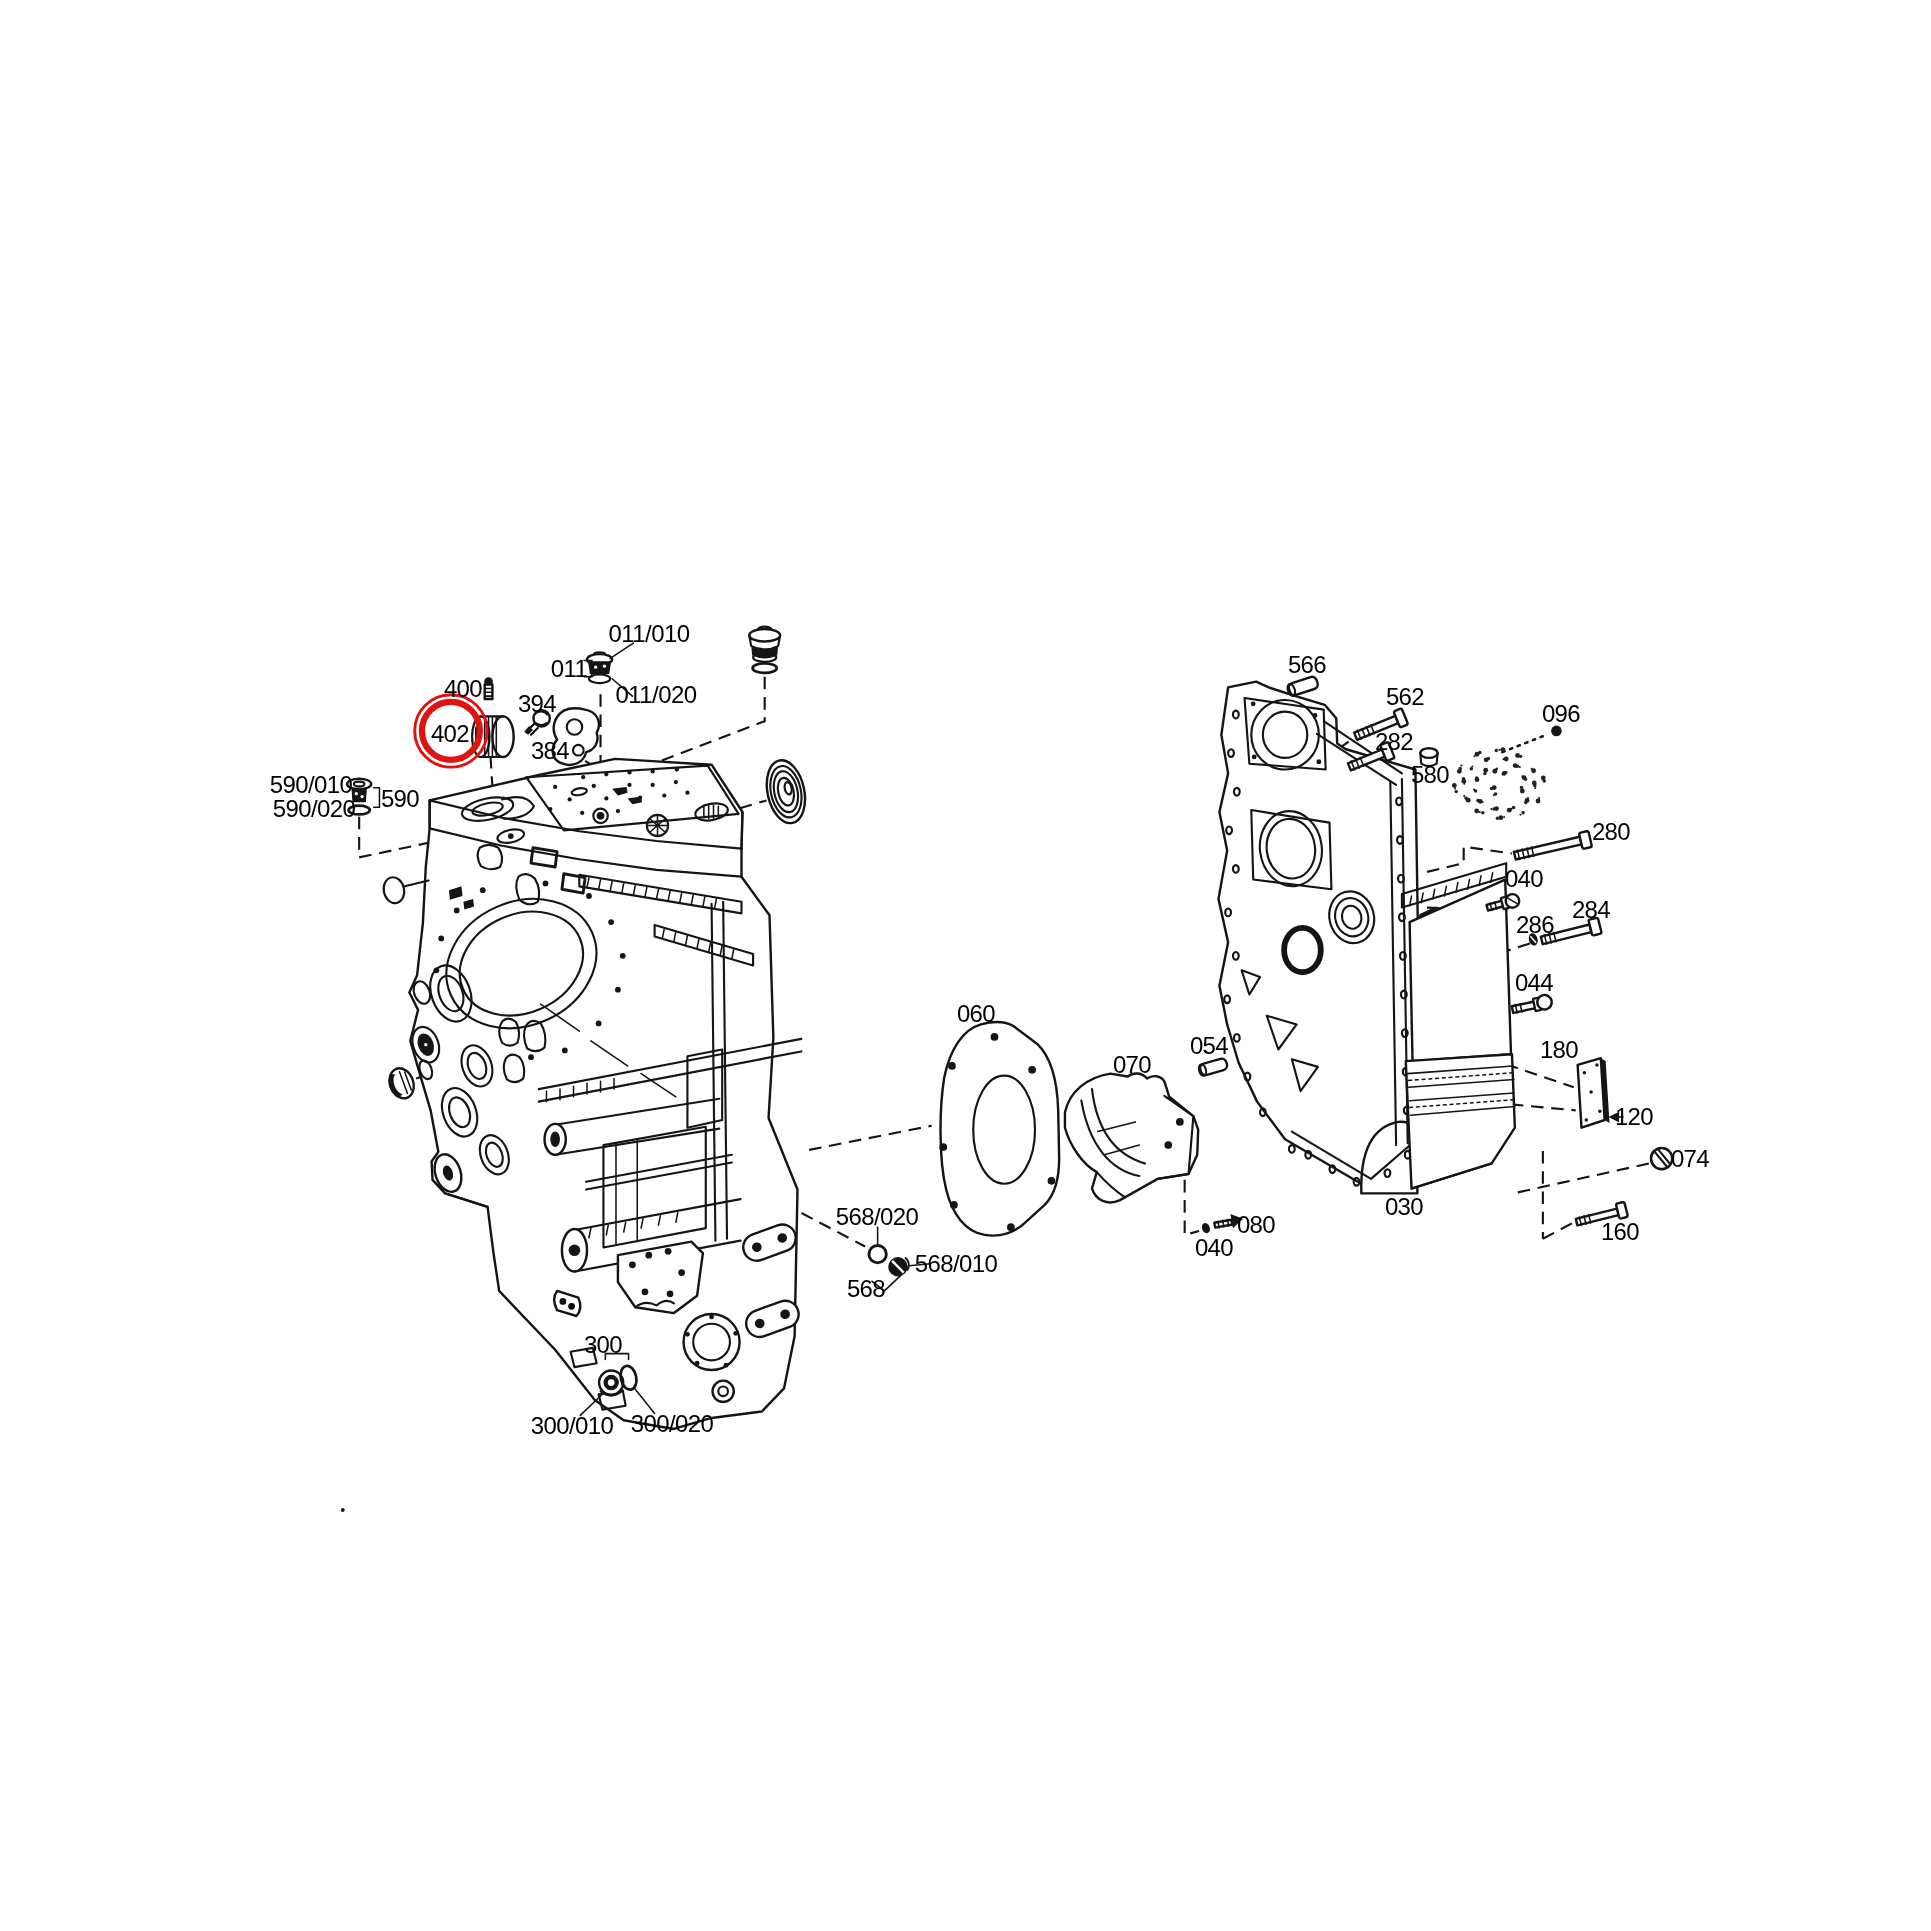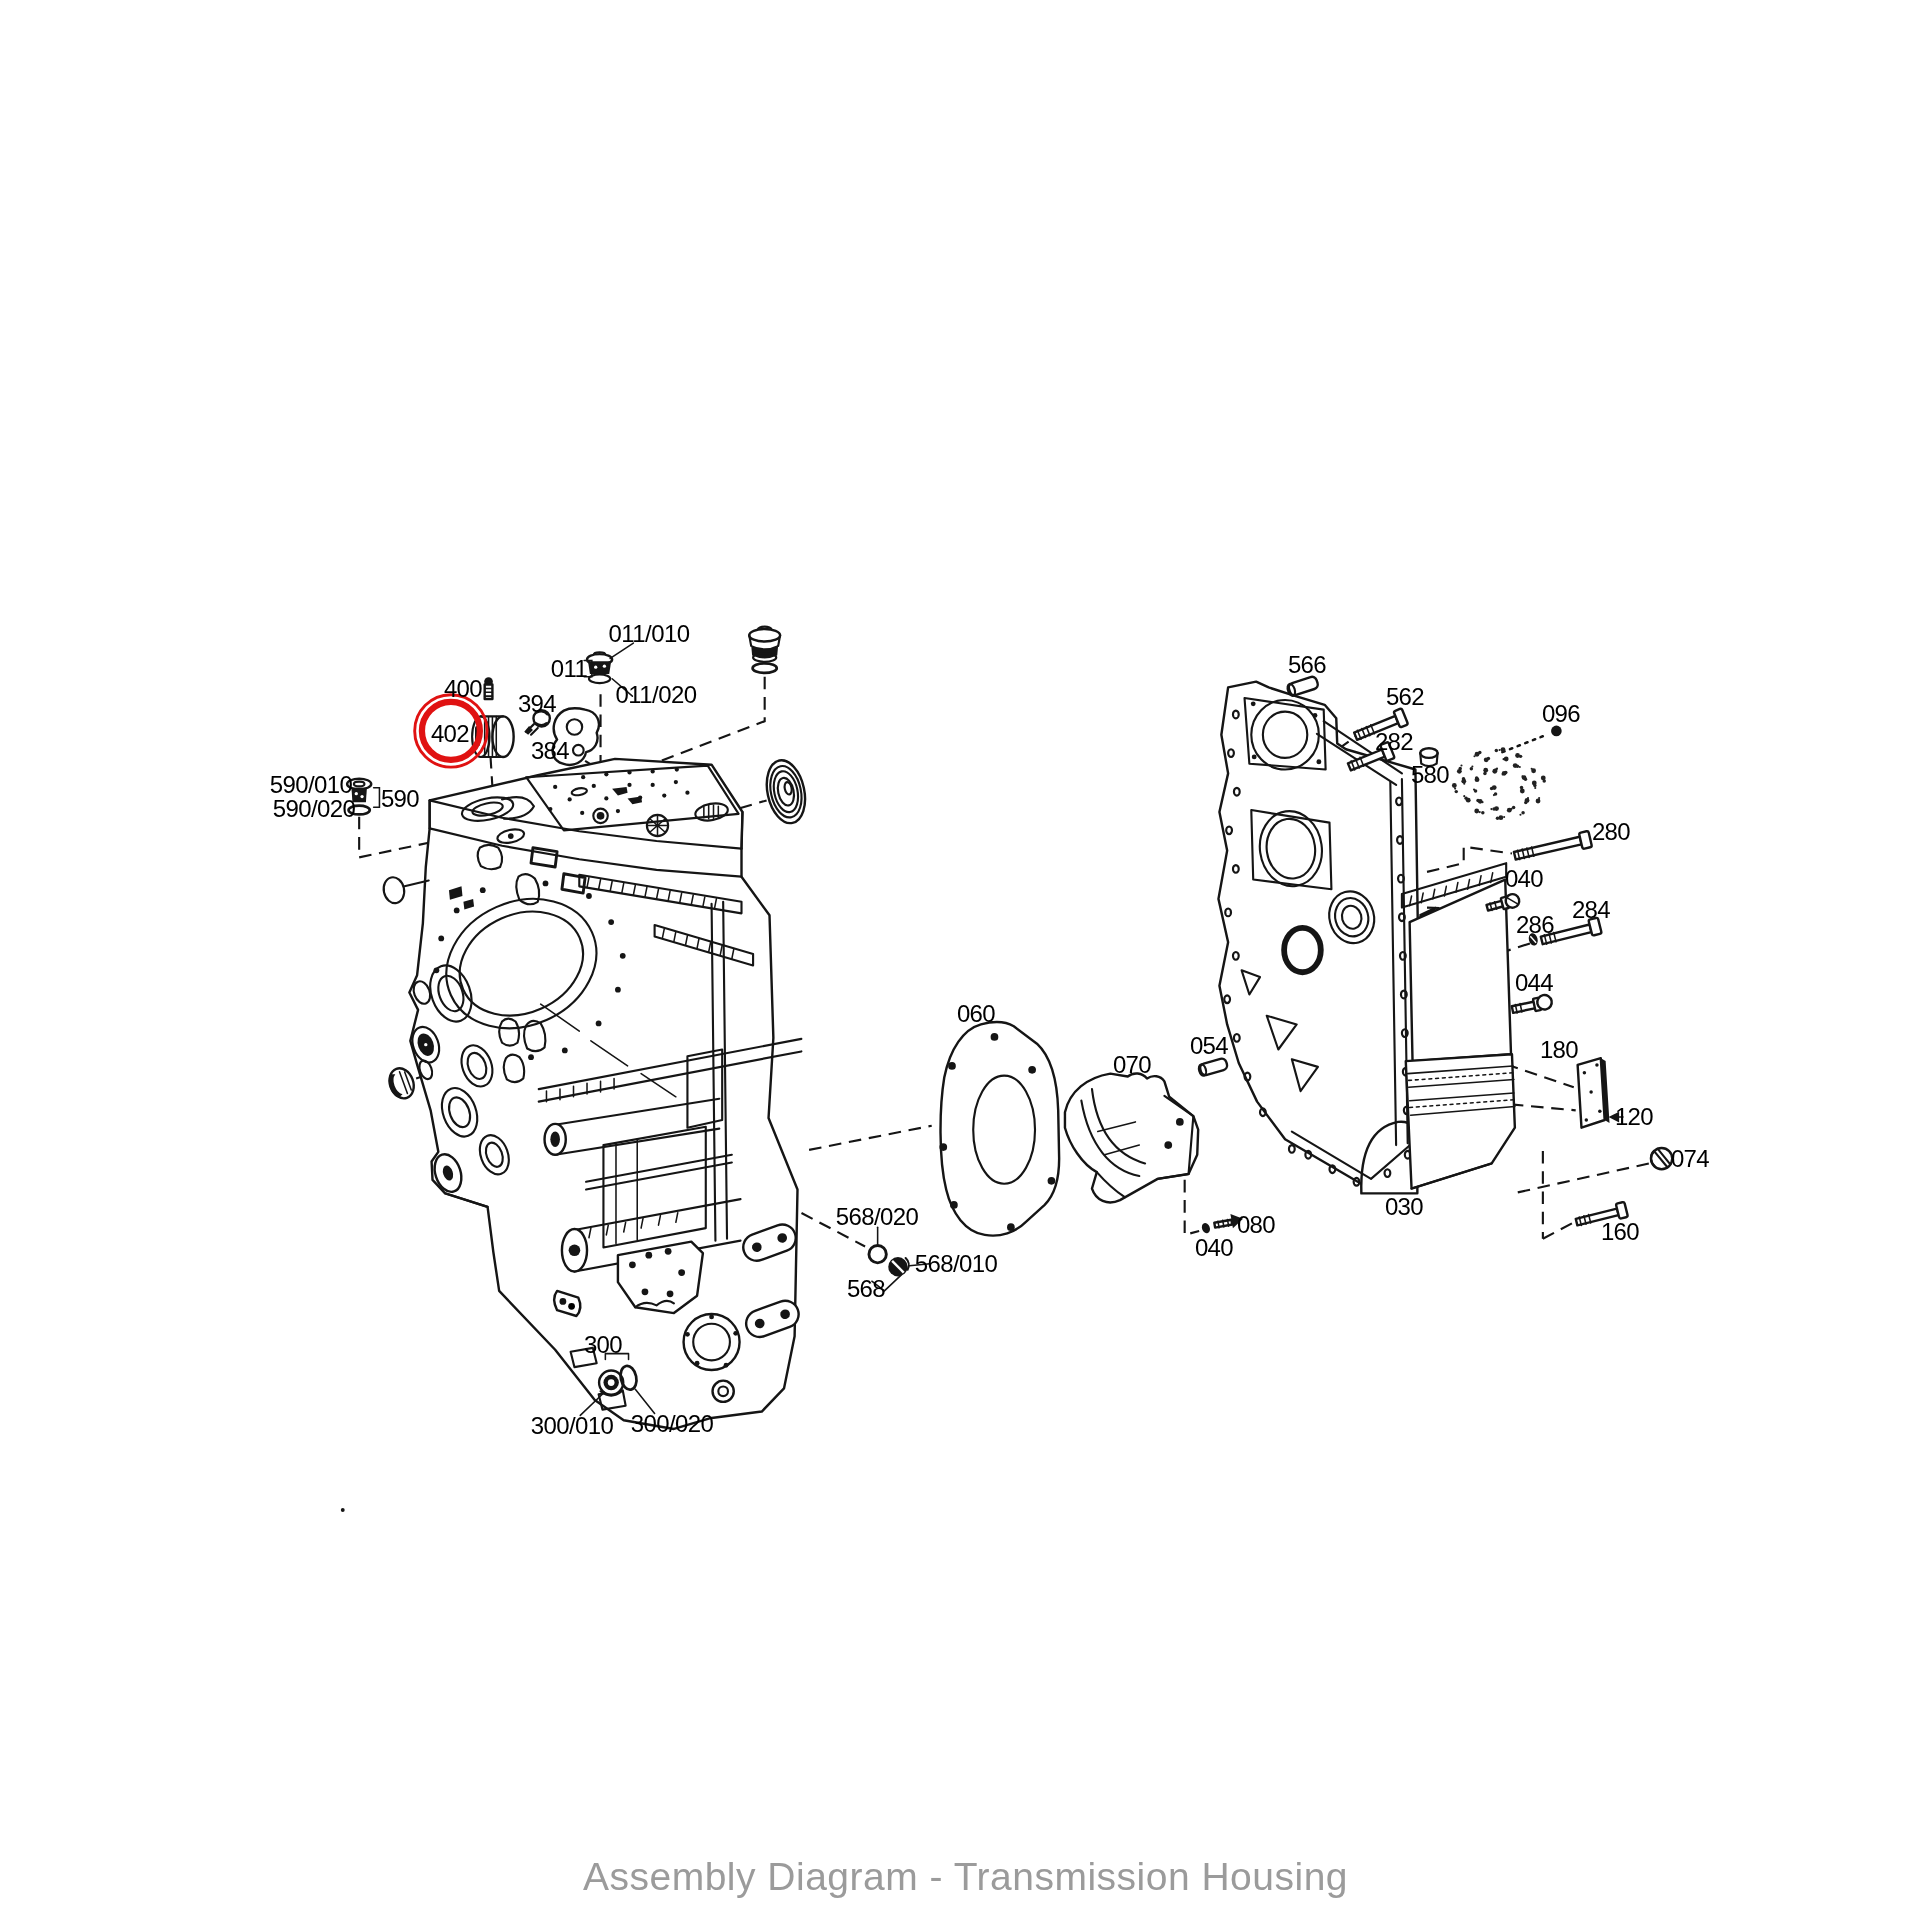--- a/index.html
+++ b/index.html
@@ -648,7 +648,6 @@
       <span class="callout" style="left: 1620px; top: 1232px;">160</span>
     </div>
 
-<div class="caption">Assembly Diagram - Transmission Housing</div>
 </div>
 
 

